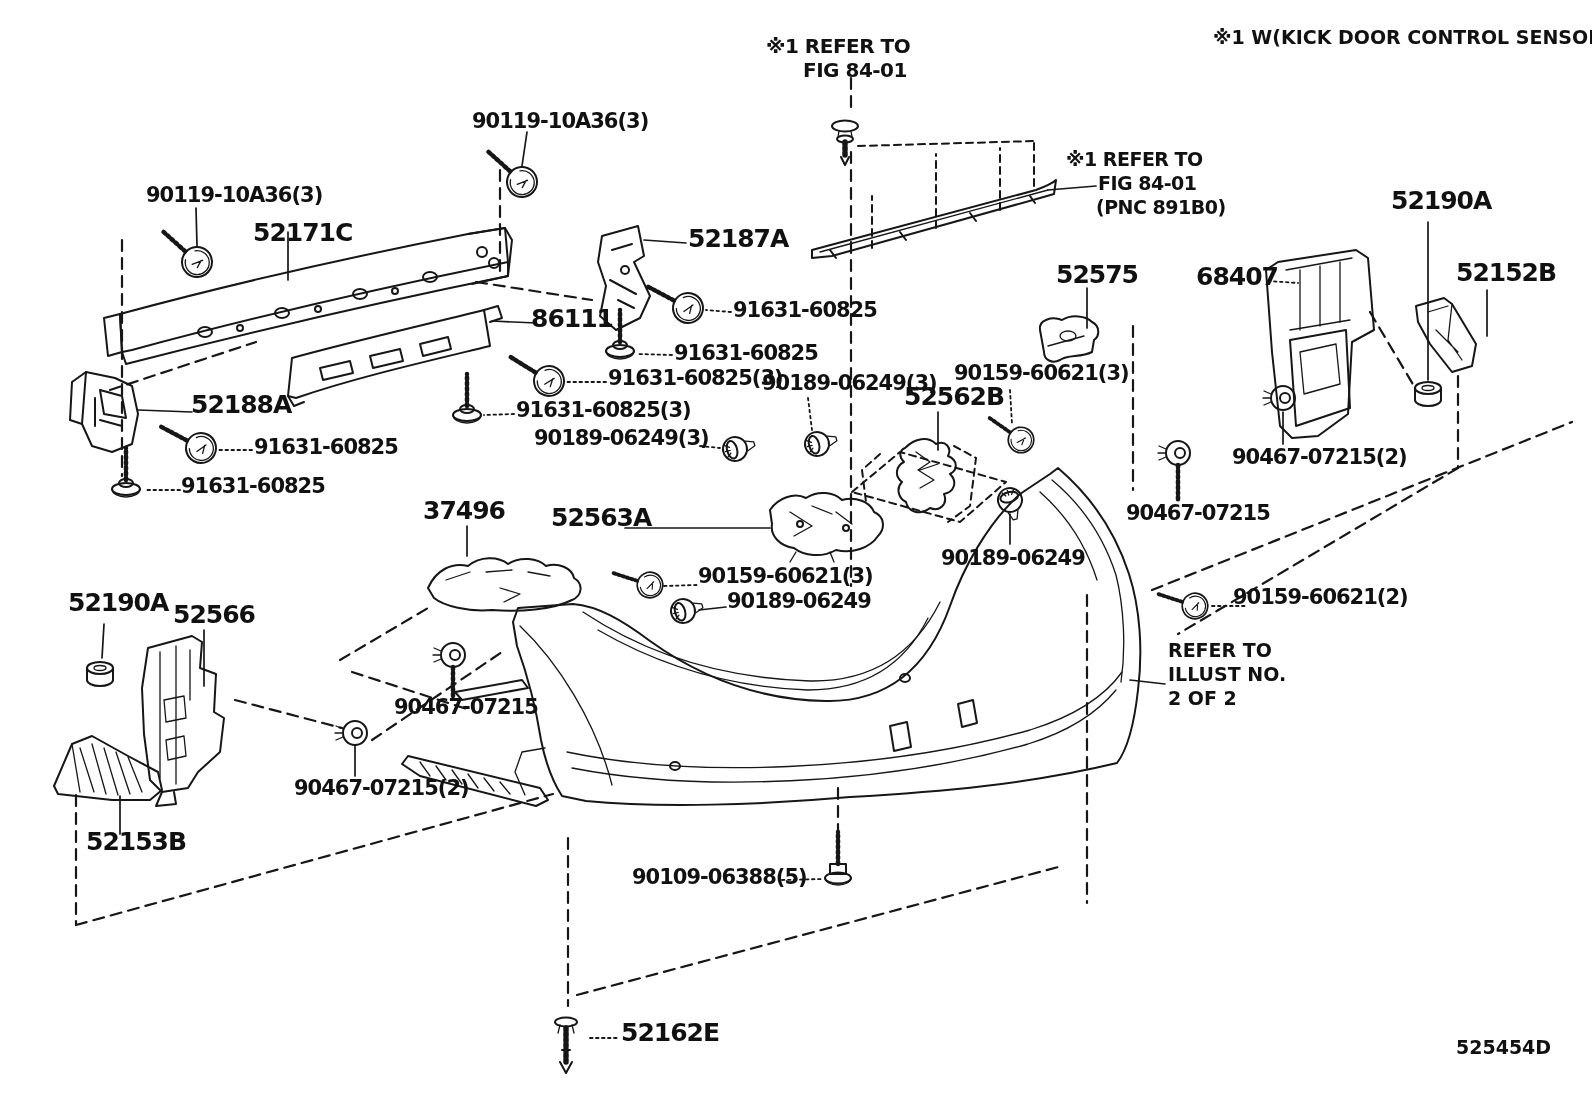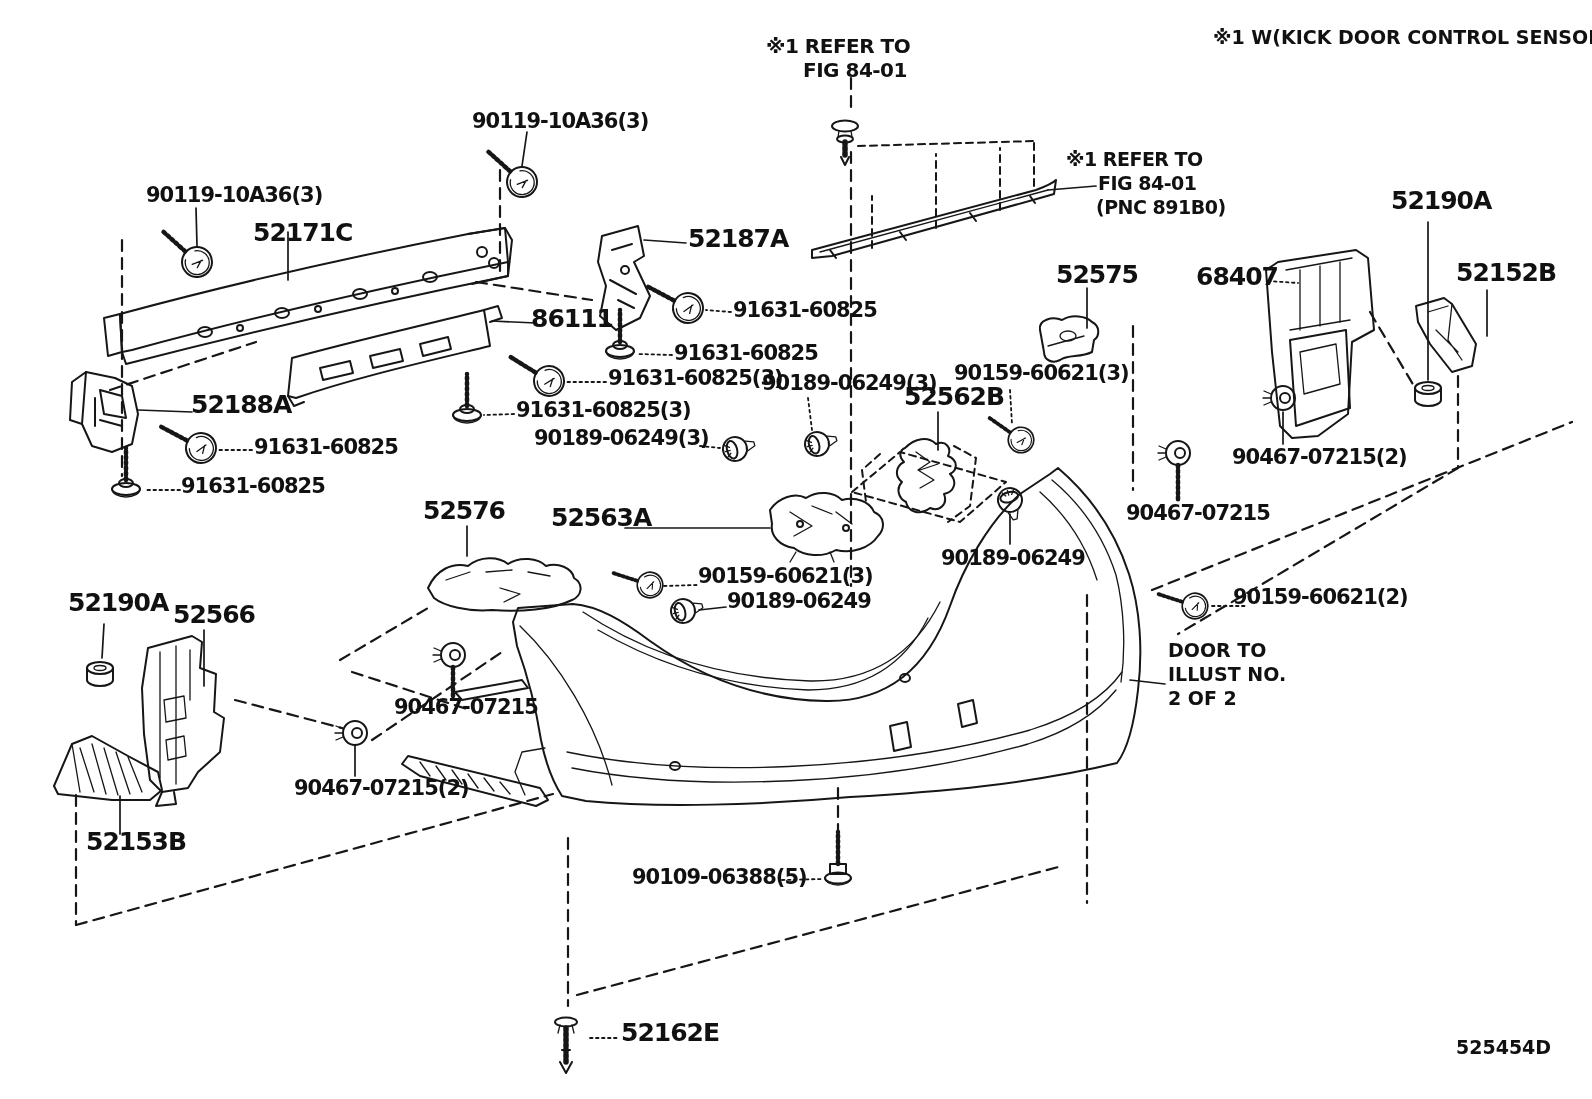--- a/index.html
+++ b/index.html
@@ -321,7 +321,7 @@
   <div class="lbl fn" style="left:1232px;top:446px">90467-07215(2)</div>
   <div class="lbl fn" style="left:181px;top:475px">91631-60825</div>
 
-  <div class="lbl pn" style="left:423px;top:498px">52576</div>
+  <div class="lbl pn" style="left:423px;top:498px">37496</div>
   <div class="lbl pn" style="left:551px;top:505px">52563A</div>
   <div class="lbl fn" style="left:1126px;top:502px">90467-07215</div>
   <div class="lbl fn" style="left:941px;top:547px">90189-06249</div>

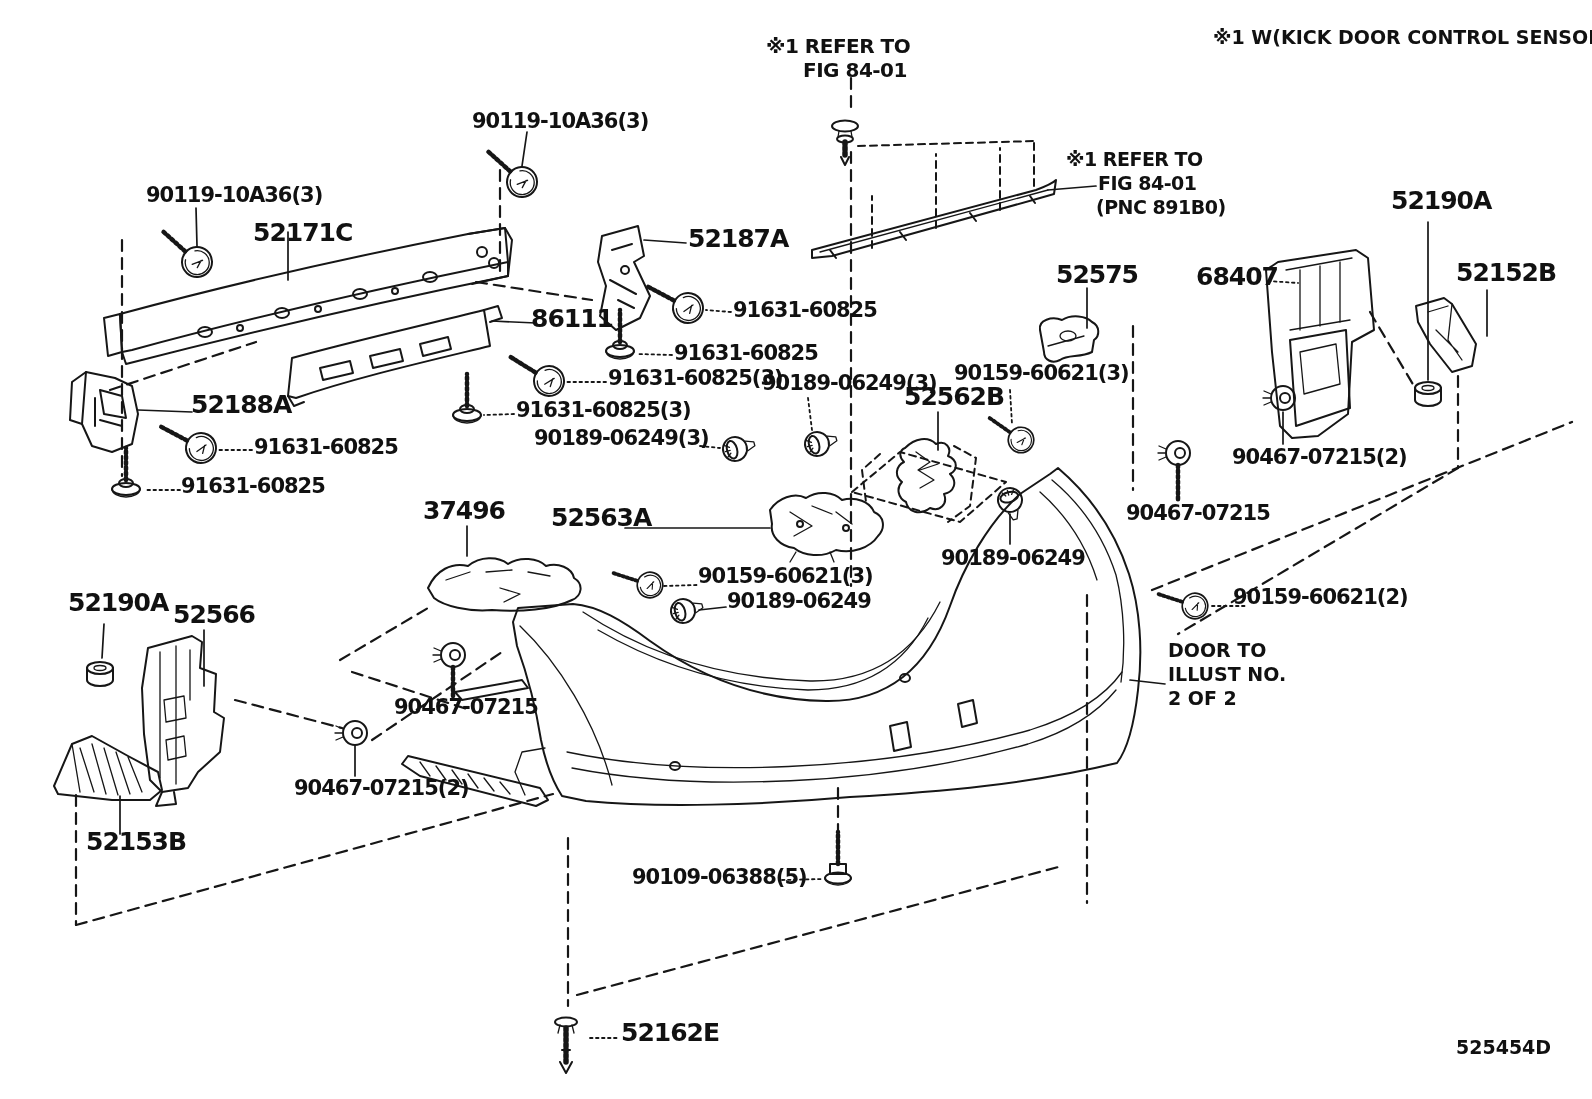--- a/index.html
+++ b/index.html
@@ -332,7 +332,7 @@
   <div class="lbl pn" style="left:68px;top:590px">52190A</div>
   <div class="lbl pn" style="left:173px;top:602px">52566</div>
 
-  <div class="lbl nt3" style="left:1168px;top:641px">DOOR TO</div>
+  <div class="lbl nt3" style="left:1168px;top:641px">REFER TO</div>
   <div class="lbl nt3" style="left:1168px;top:665px">ILLUST NO.</div>
   <div class="lbl nt3" style="left:1168px;top:689px">2 OF 2</div>
 

